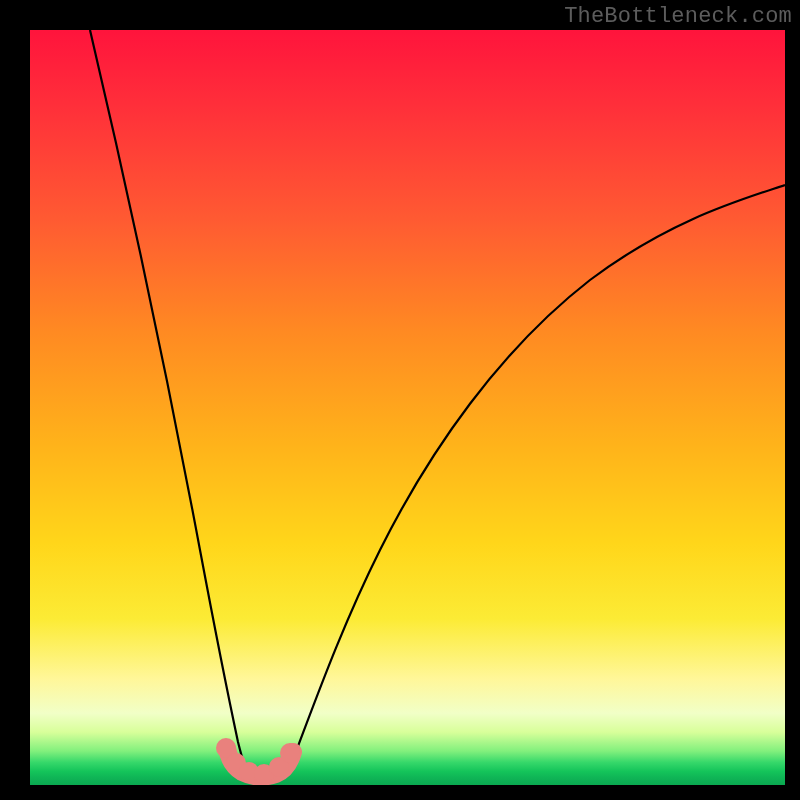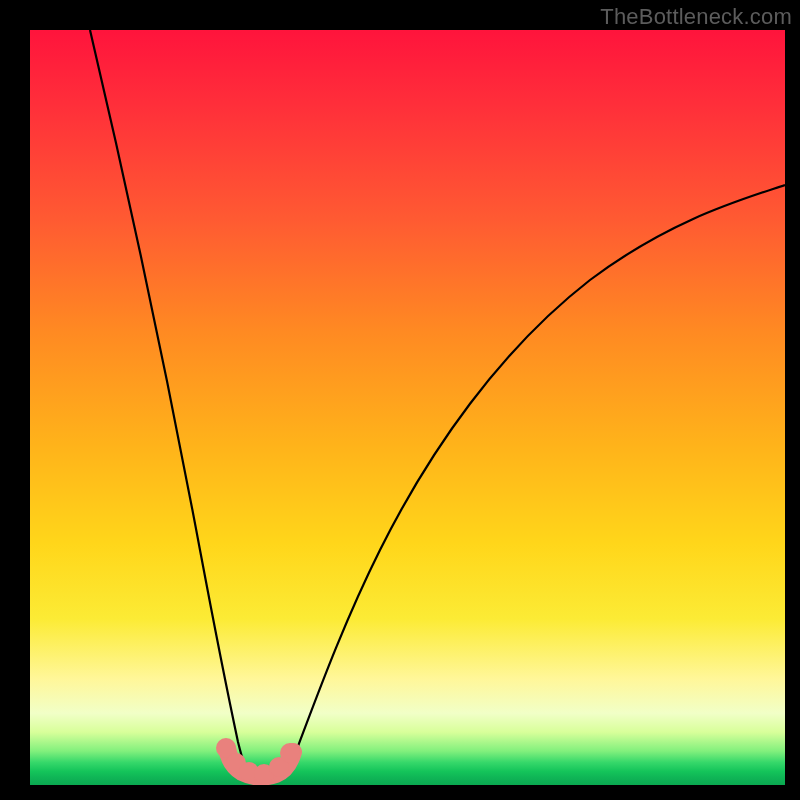--- a/index.html
+++ b/index.html
@@ -9,6 +9,7 @@
     width: 800px;
     height: 800px;
     background: #000;
+    font-family: Liberation Mono, monospace;
   }
   .plot-area {
     position: absolute;

